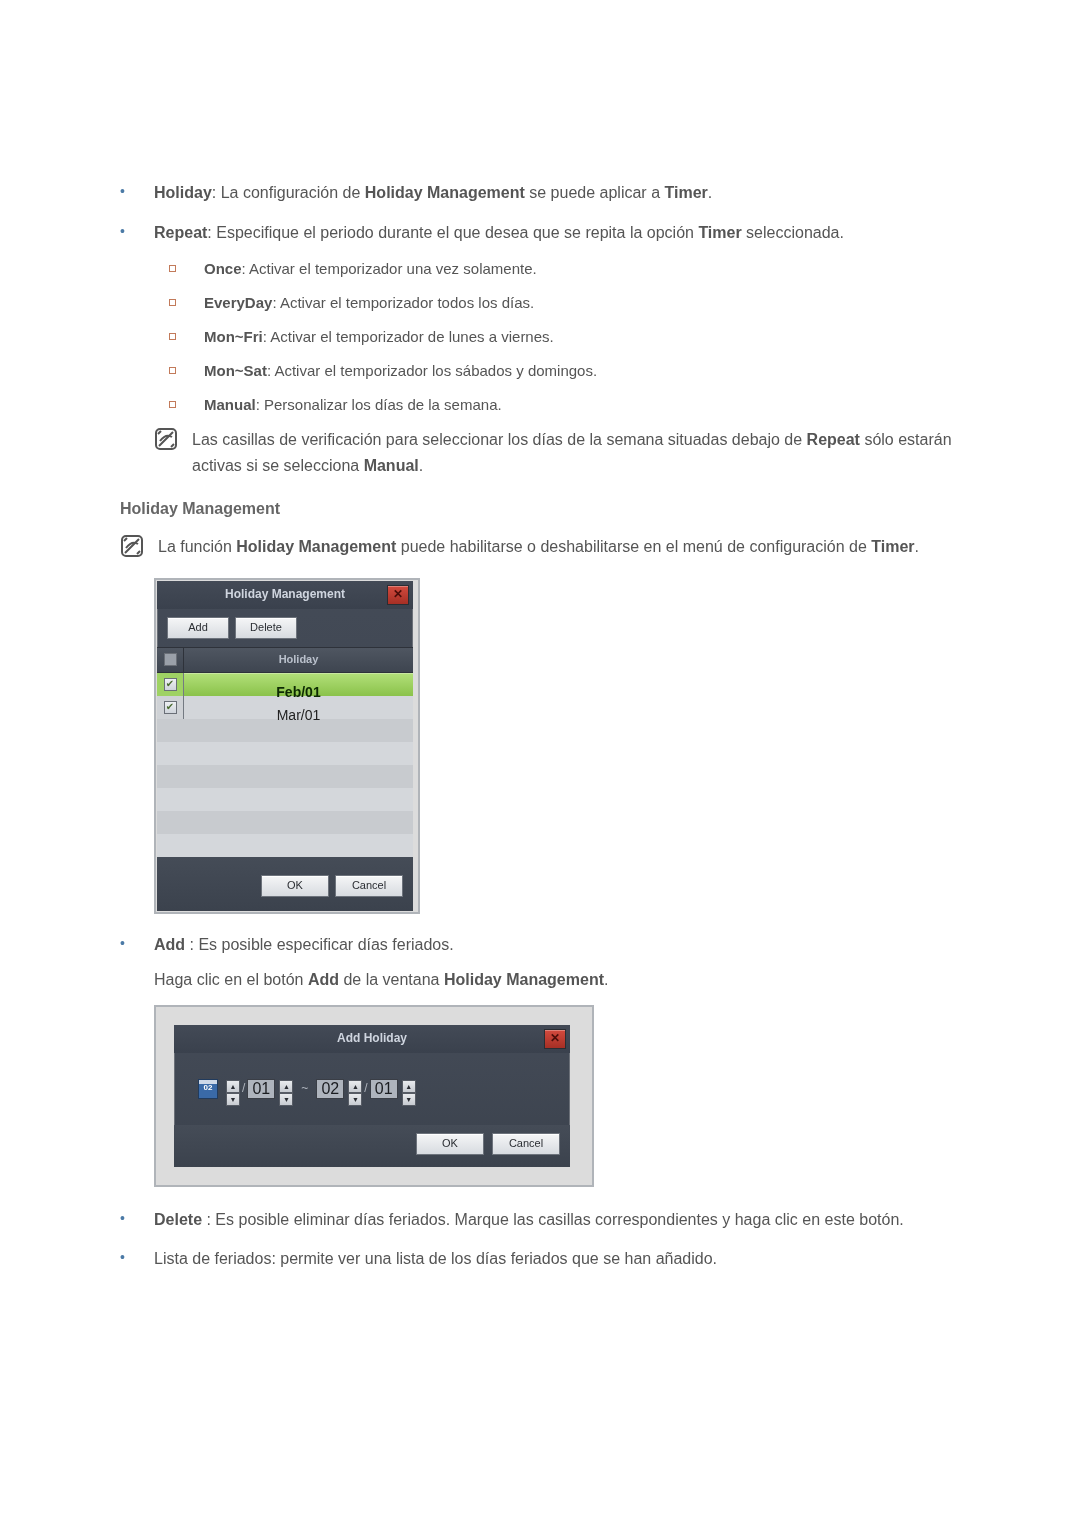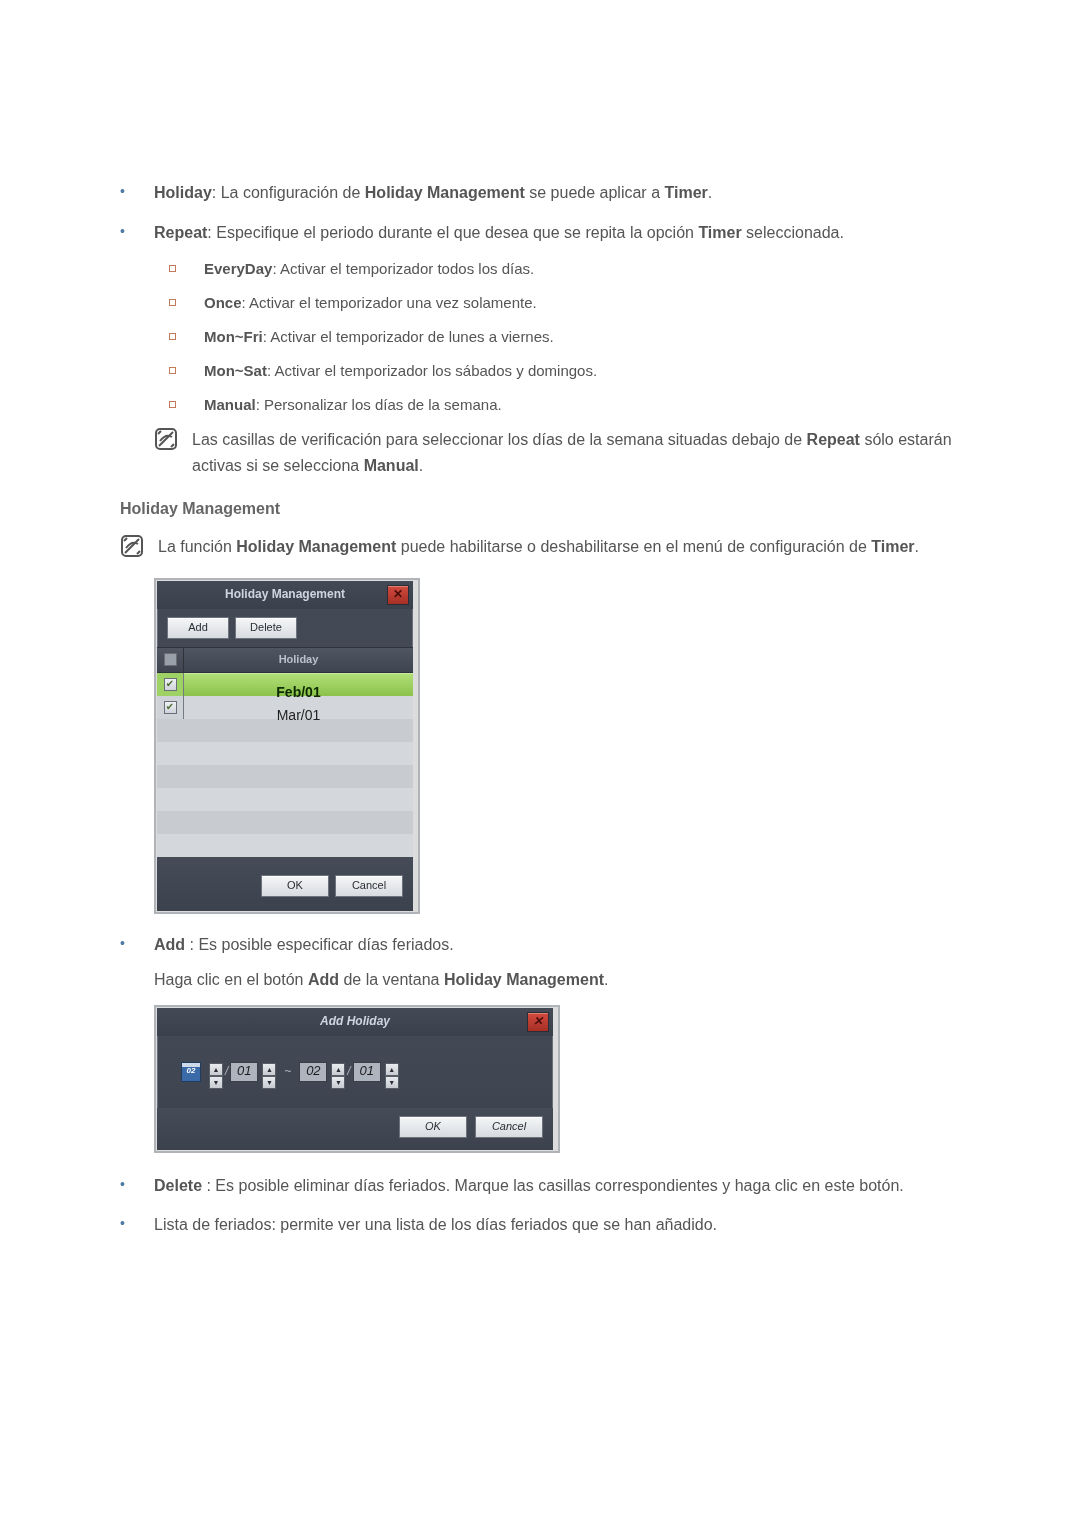--- a/index.html
+++ b/index.html
@@ -94,8 +94,8 @@
       <strong>Repeat</strong><span>: Especifique el periodo durante el que desea que se repita la opción </span><strong>Timer</strong><span> seleccionada.</span>
 
       <ul class="sq-list" style="margin-top:12px;">
+        <li><strong>Once</strong><span>: Activar el temporizador una vez solamente.</span></li>
         <li><strong>EveryDay</strong><span>: Activar el temporizador todos los días.</span></li>
-        <li><strong>Once</strong><span>: Activar el temporizador una vez solamente.</span></li>
         <li><strong>Mon~Fri</strong><span>: Activar el temporizador de lunes a viernes.</span></li>
         <li><strong>Mon~Sat</strong><span>: Activar el temporizador los sábados y domingos.</span></li>
         <li><strong>Manual</strong><span>: Personalizar los días de la semana.</span></li>

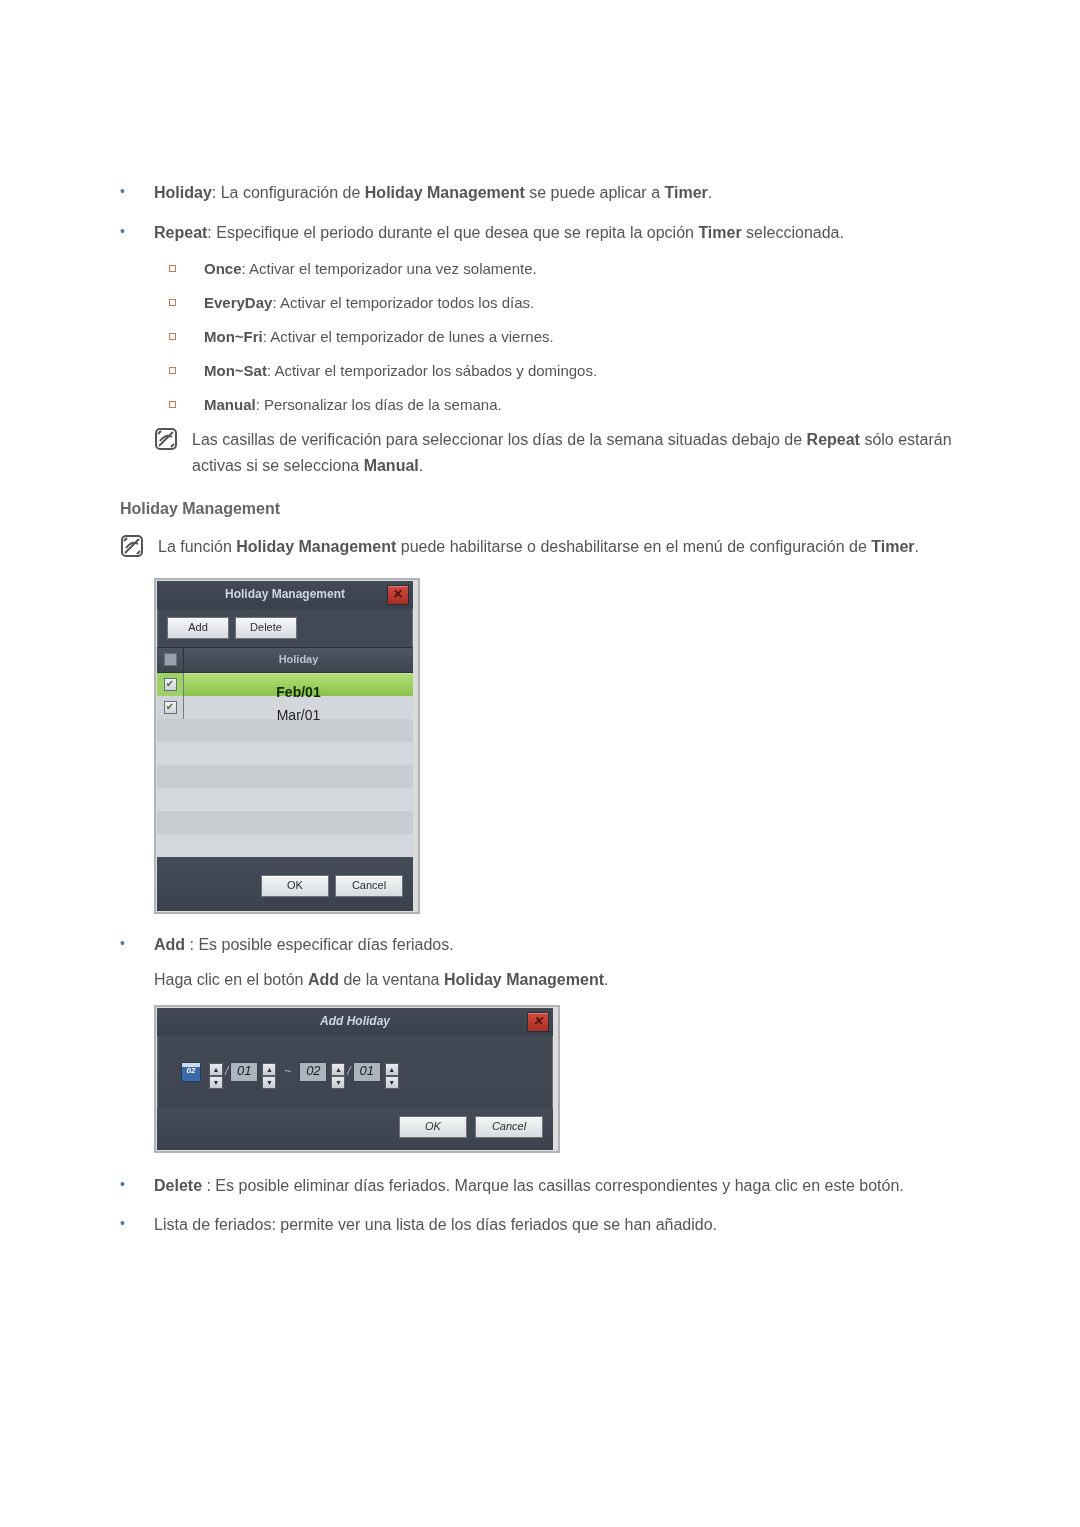--- a/index.html
+++ b/index.html
@@ -64,7 +64,7 @@
   .hm-footer .hm-btn{ width:66px; height:20px;}
 
   
-  .ah-frame { width: 400px; border:2px solid #b0b4b9; padding:1px; background:#dcdcdc; margin:6px 0 20px 0;font-style:italic;}
+  .ah-frame { width: 400px; border:2px solid #b0b4b9; padding:18px; background:#dcdcdc; margin:6px 0 20px 0;}
   .ah-dialog { width:396px; background:linear-gradient(#444b57,#3b424d); box-shadow:0 0 0 1px #6b7078 inset;}
   .ah-body { display:flex; align-items:center; padding:26px 18px 26px 24px;}
   .ah-spin { display:flex; align-items:center; }

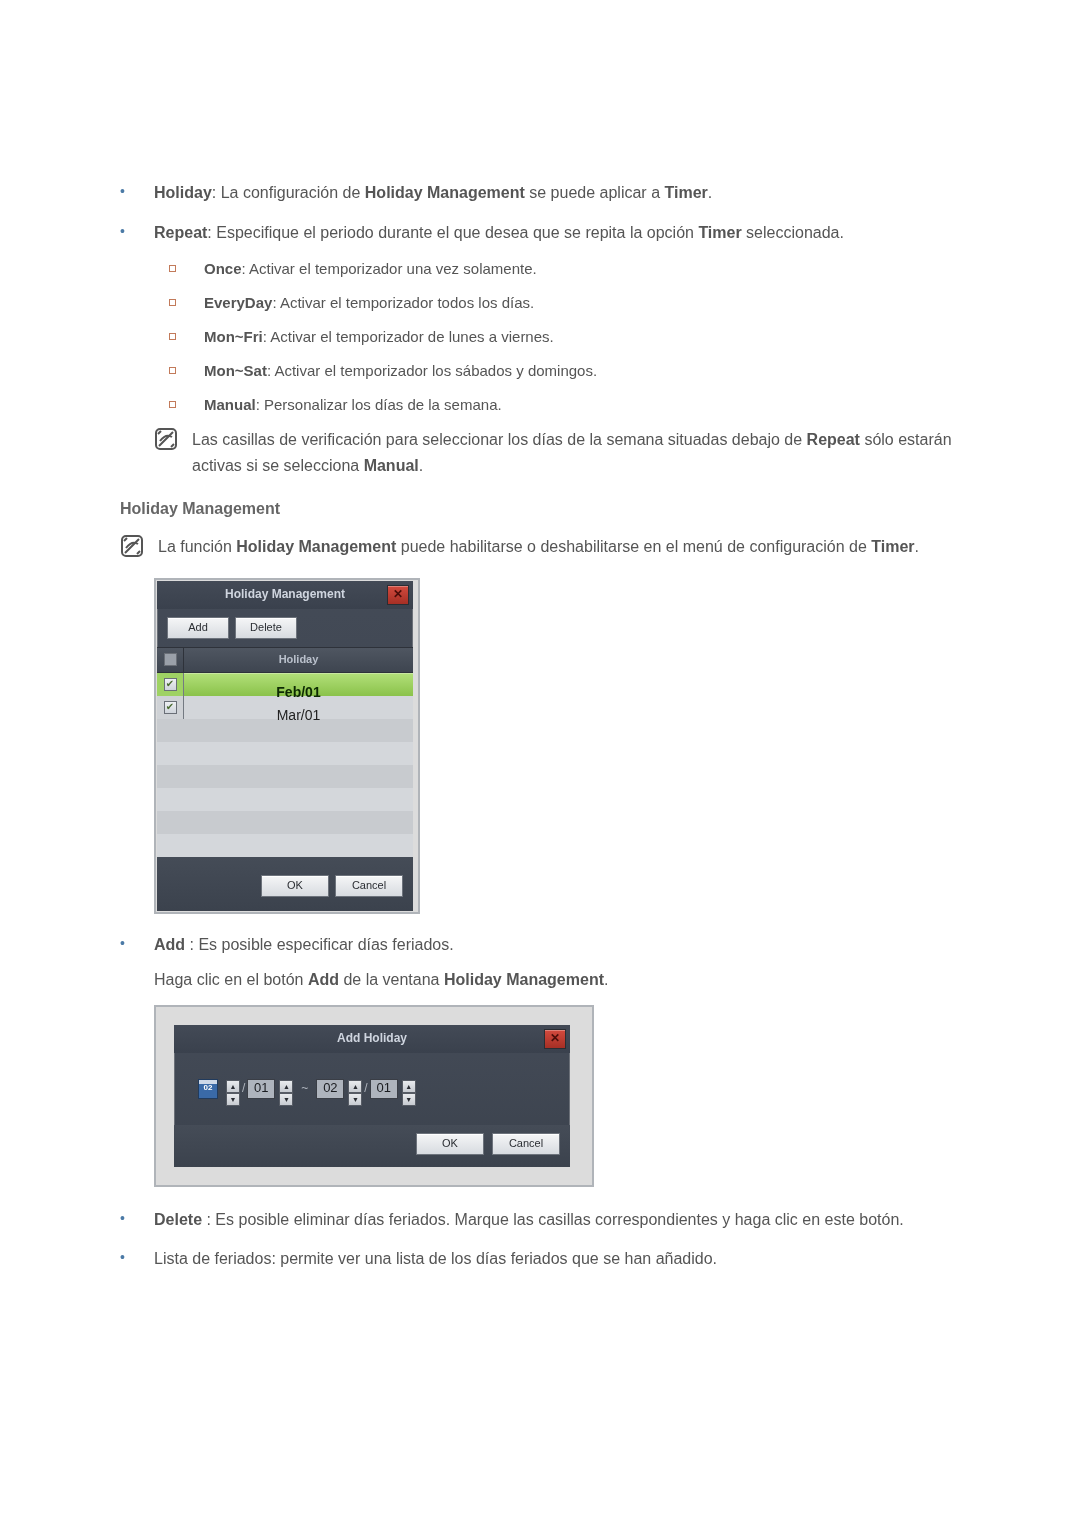--- a/index.html
+++ b/index.html
@@ -68,7 +68,7 @@
   .ah-dialog { width:396px; background:linear-gradient(#444b57,#3b424d); box-shadow:0 0 0 1px #6b7078 inset;}
   .ah-body { display:flex; align-items:center; padding:26px 18px 26px 24px;}
   .ah-spin { display:flex; align-items:center; }
-  .ah-field { background:#aeb4bd; color:#1a1c20; font-size:13px; width:26px; height:18px; display:flex; align-items:center; justify-content:center; border:1px solid #3a3e46;}
+  .ah-field { background:#aeb4bd; color:#1a1c20; font-size:16px; width:26px; height:18px; display:flex; align-items:center; justify-content:center; border:1px solid #3a3e46;}
   .ah-stepper { width:14px; height:18px; display:flex; flex-direction:column; margin-left:4px;}
   .st-btn { flex:1; background:linear-gradient(#e9ebee,#c7cbd1); border:1px solid #575c65; display:flex; align-items:center; justify-content:center; font-size:7px; color:#2a2d33;}
   .ah-slash { color:#aeb4bd; font-size:12px; padding:0 2px;}

